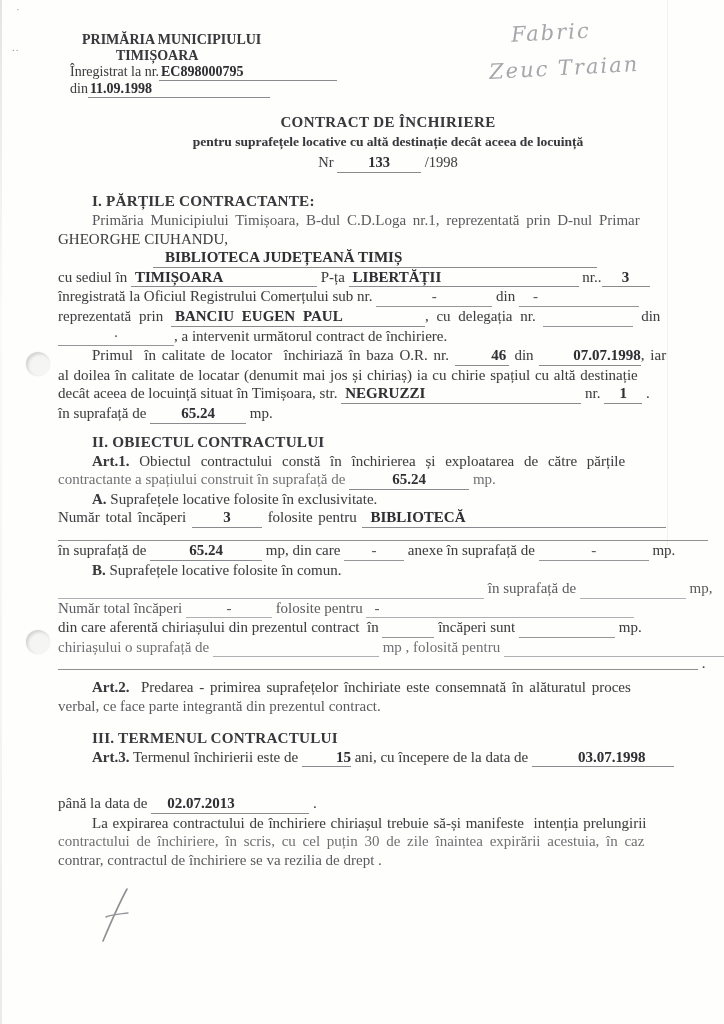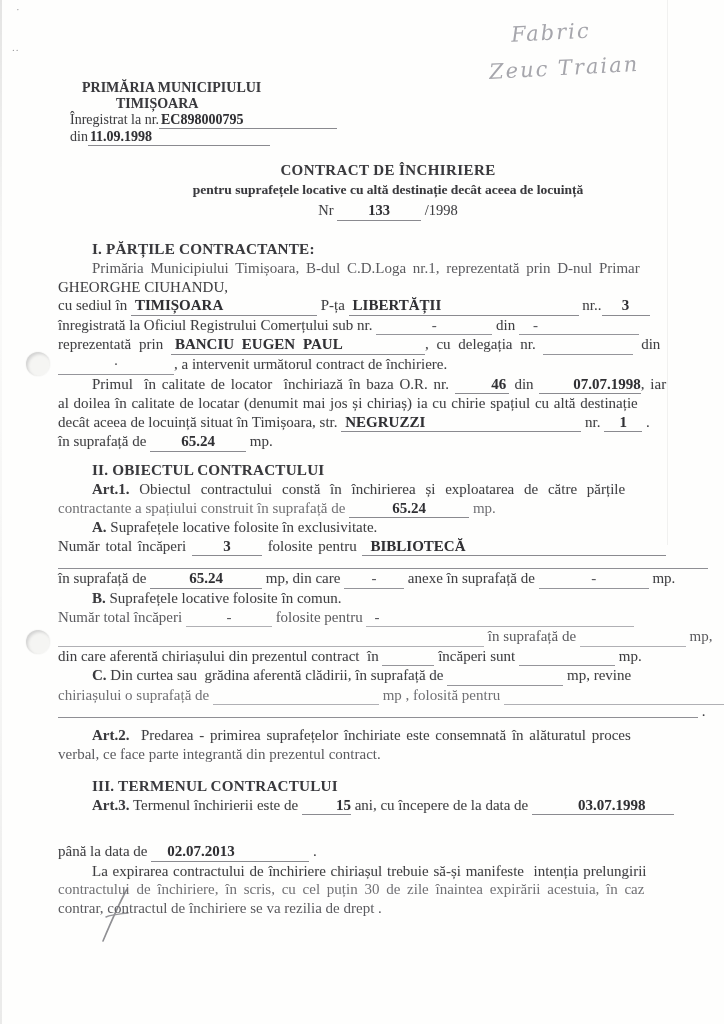--- a/index.html
+++ b/index.html
@@ -34,7 +34,7 @@
 
   
   #doc-body{position:absolute;left:0;top:0;width:724px;height:1024px;
-    box-sizing:border-box;padding:80px 6px 0 58px;overflow:hidden;}
+    box-sizing:border-box;padding:32px 6px 0 58px;overflow:hidden;}
   .ln{white-space:pre;line-height:18.6px;font-size:15px;color:#3f3f42;
     text-shadow:0 0 1px rgba(60,60,60,.14);}
   .ln.lh{line-height:16px;font-size:14px;}

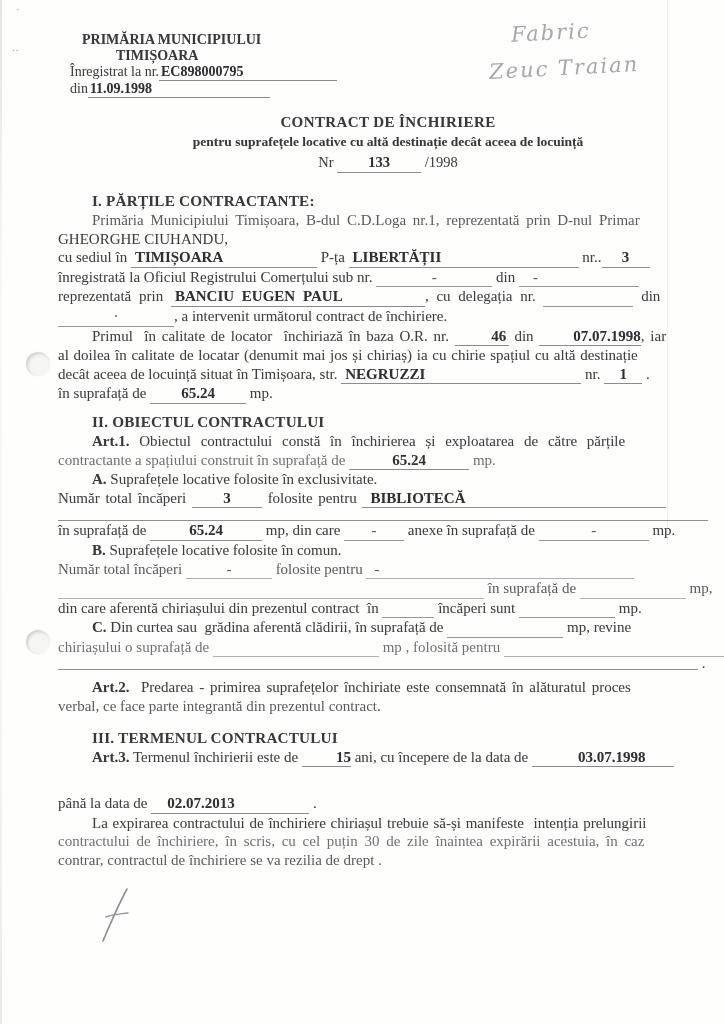--- a/index.html
+++ b/index.html
@@ -90,6 +90,7 @@
       <div class="ln sech b ind" style="margin-top: 18px;"><span class="sg-b">I. PĂRȚILE CONTRACTANTE:</span></div>
       <div class="ln ind tone1" style="word-spacing: 3px;"><span class="sg-n">Primăria Municipiului Timișoara, B-dul C.D.Loga nr.1, reprezentată prin D-nul Primar</span></div>
       <div class="ln"><span class="sg-n">GHEORGHE CIUHANDU,</span></div>
+      <div class="ln" style="margin-left: 95px;"><span class="sg-f" style="min-width: 432px; padding-left: 12px;">BIBLIOTECA JUDEȚEANĂ TIMIȘ</span></div>
       <div class="ln"><span class="sg-n">cu sediul în </span><span class="sg-f" style="min-width: 182px; padding-left: 4px;">TIMIȘOARA</span><span class="sg-n"> P-ța </span><span class="sg-f" style="min-width: 226px; padding-left: 4px;">LIBERTĂȚII</span><span class="sg-n"> nr..</span><span class="sg-f" style="min-width: 48px; text-align: center;">3</span></div>
       <div class="ln"><span class="sg-n">înregistrată la Oficiul Registrului Comerțului sub nr. </span><span class="sg-u" style="width: 116px; text-align: center;">-</span><span class="sg-n"> din </span><span class="sg-u" style="width: 106px; padding-left: 14px;">-</span></div>
       <div class="ln" style="word-spacing: 4px;"><span class="sg-n">reprezentată prin </span><span class="sg-f" style="min-width: 250px; padding-left: 4px;">BANCIU EUGEN PAUL</span><span class="sg-n">, cu delegația nr. </span><span class="sg-u" style="width: 90px;">&nbsp;</span><span class="sg-n"> din</span></div>

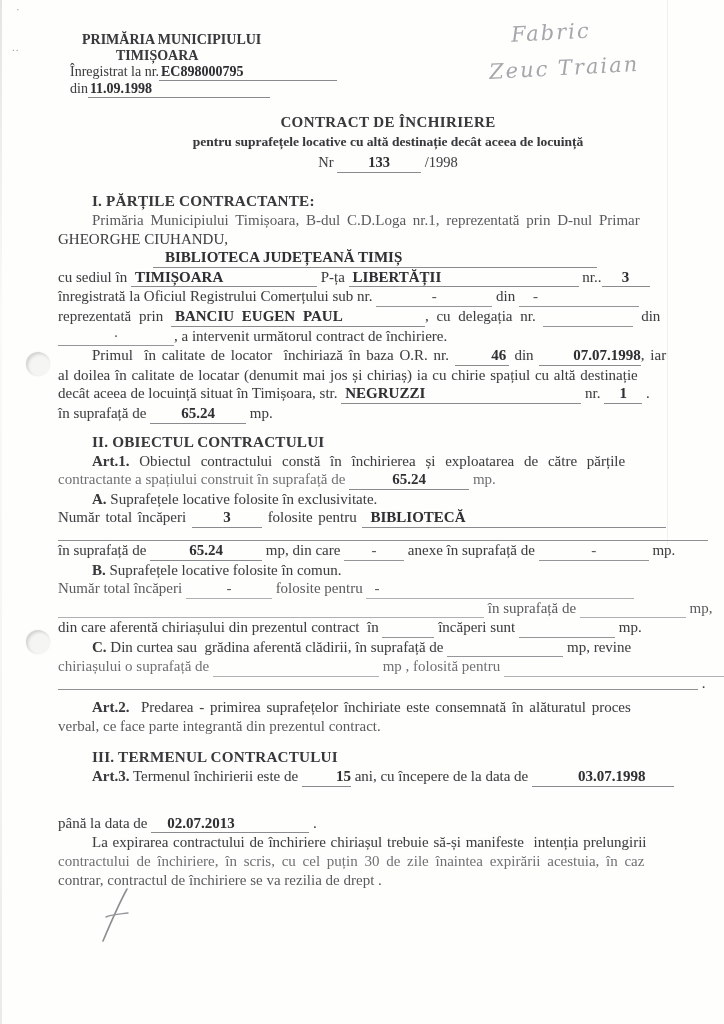--- a/index.html
+++ b/index.html
@@ -107,8 +107,8 @@
       <div class="ln rule"><span class="sg-u" style="width: 650px;">&nbsp;</span></div>
       <div class="ln"><span class="sg-n">în suprafață de </span><span class="sg-f" style="min-width: 112px; text-align: center;">65.24</span><span class="sg-n"> mp, din care </span><span class="sg-u" style="width: 60px; text-align: center;">-</span><span class="sg-n"> anexe în suprafață de </span><span class="sg-u" style="width: 110px; text-align: center;">-</span><span class="sg-n"> mp.</span></div>
       <div class="ln ind"><span class="sg-b">B.</span><span class="sg-n"> Suprafețele locative folosite în comun.</span></div>
+      <div class="ln tone1"><span class="sg-u" style="width: 426px;">&nbsp;</span><span class="sg-n"> în suprafață de </span><span class="sg-u" style="width: 106px;">&nbsp;</span><span class="sg-n"> mp,</span></div>
       <div class="ln tone1"><span class="sg-n">Număr total încăperi </span><span class="sg-u" style="width: 86px; text-align: center;">-</span><span class="sg-n"> folosite pentru </span><span class="sg-u" style="width: 260px; padding-left: 8px;">-</span></div>
-      <div class="ln tone1"><span class="sg-u" style="width: 426px;">&nbsp;</span><span class="sg-n"> în suprafață de </span><span class="sg-u" style="width: 106px;">&nbsp;</span><span class="sg-n"> mp,</span></div>
       <div class="ln"><span class="sg-n">din care aferentă chiriașului din prezentul contract  în </span><span class="sg-u" style="width: 52px;">&nbsp;</span><span class="sg-n"> încăperi sunt </span><span class="sg-u" style="width: 96px;">&nbsp;</span><span class="sg-n"> mp.</span></div>
       <div class="ln ind"><span class="sg-b">C.</span><span class="sg-n"> Din curtea sau  grădina aferentă clădirii, în suprafață de </span><span class="sg-u" style="width: 116px;">&nbsp;</span><span class="sg-n"> mp, revine</span></div>
       <div class="ln tone2"><span class="sg-n">chiriașului o suprafață de </span><span class="sg-u" style="width: 166px;">&nbsp;</span><span class="sg-n"> mp , folosită pentru </span><span class="sg-u" style="width: 220px;">&nbsp;</span></div>

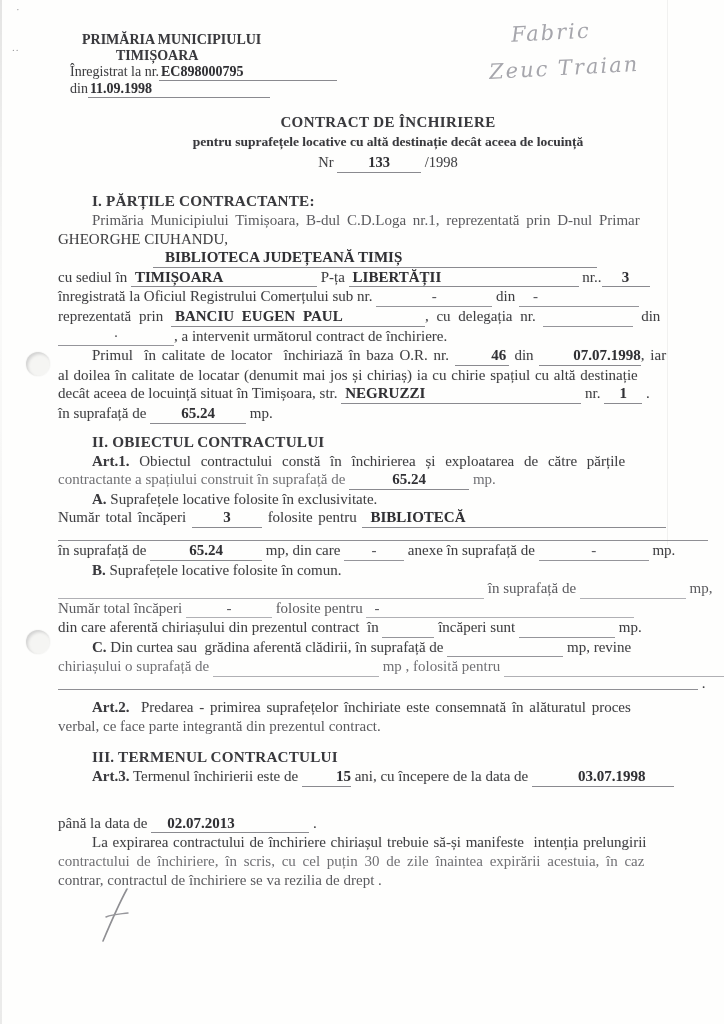--- a/index.html
+++ b/index.html
@@ -110,7 +110,6 @@
       <div class="ln tone1"><span class="sg-u" style="width: 426px;">&nbsp;</span><span class="sg-n"> în suprafață de </span><span class="sg-u" style="width: 106px;">&nbsp;</span><span class="sg-n"> mp,</span></div>
       <div class="ln tone1"><span class="sg-n">Număr total încăperi </span><span class="sg-u" style="width: 86px; text-align: center;">-</span><span class="sg-n"> folosite pentru </span><span class="sg-u" style="width: 260px; padding-left: 8px;">-</span></div>
       <div class="ln"><span class="sg-n">din care aferentă chiriașului din prezentul contract  în </span><span class="sg-u" style="width: 52px;">&nbsp;</span><span class="sg-n"> încăperi sunt </span><span class="sg-u" style="width: 96px;">&nbsp;</span><span class="sg-n"> mp.</span></div>
-      <div class="ln ind"><span class="sg-b">C.</span><span class="sg-n"> Din curtea sau  grădina aferentă clădirii, în suprafață de </span><span class="sg-u" style="width: 116px;">&nbsp;</span><span class="sg-n"> mp, revine</span></div>
       <div class="ln tone2"><span class="sg-n">chiriașului o suprafață de </span><span class="sg-u" style="width: 166px;">&nbsp;</span><span class="sg-n"> mp , folosită pentru </span><span class="sg-u" style="width: 220px;">&nbsp;</span></div>
       <div class="ln rule"><span class="sg-u" style="width: 640px;">&nbsp;</span><span class="sg-n"> .</span></div>
       <div class="ln ind" style="margin-top: 8px; word-spacing: 2px;"><span class="sg-b">Art.2.</span><span class="sg-n">  Predarea - primirea suprafețelor închiriate este consemnată în alăturatul proces</span></div>

